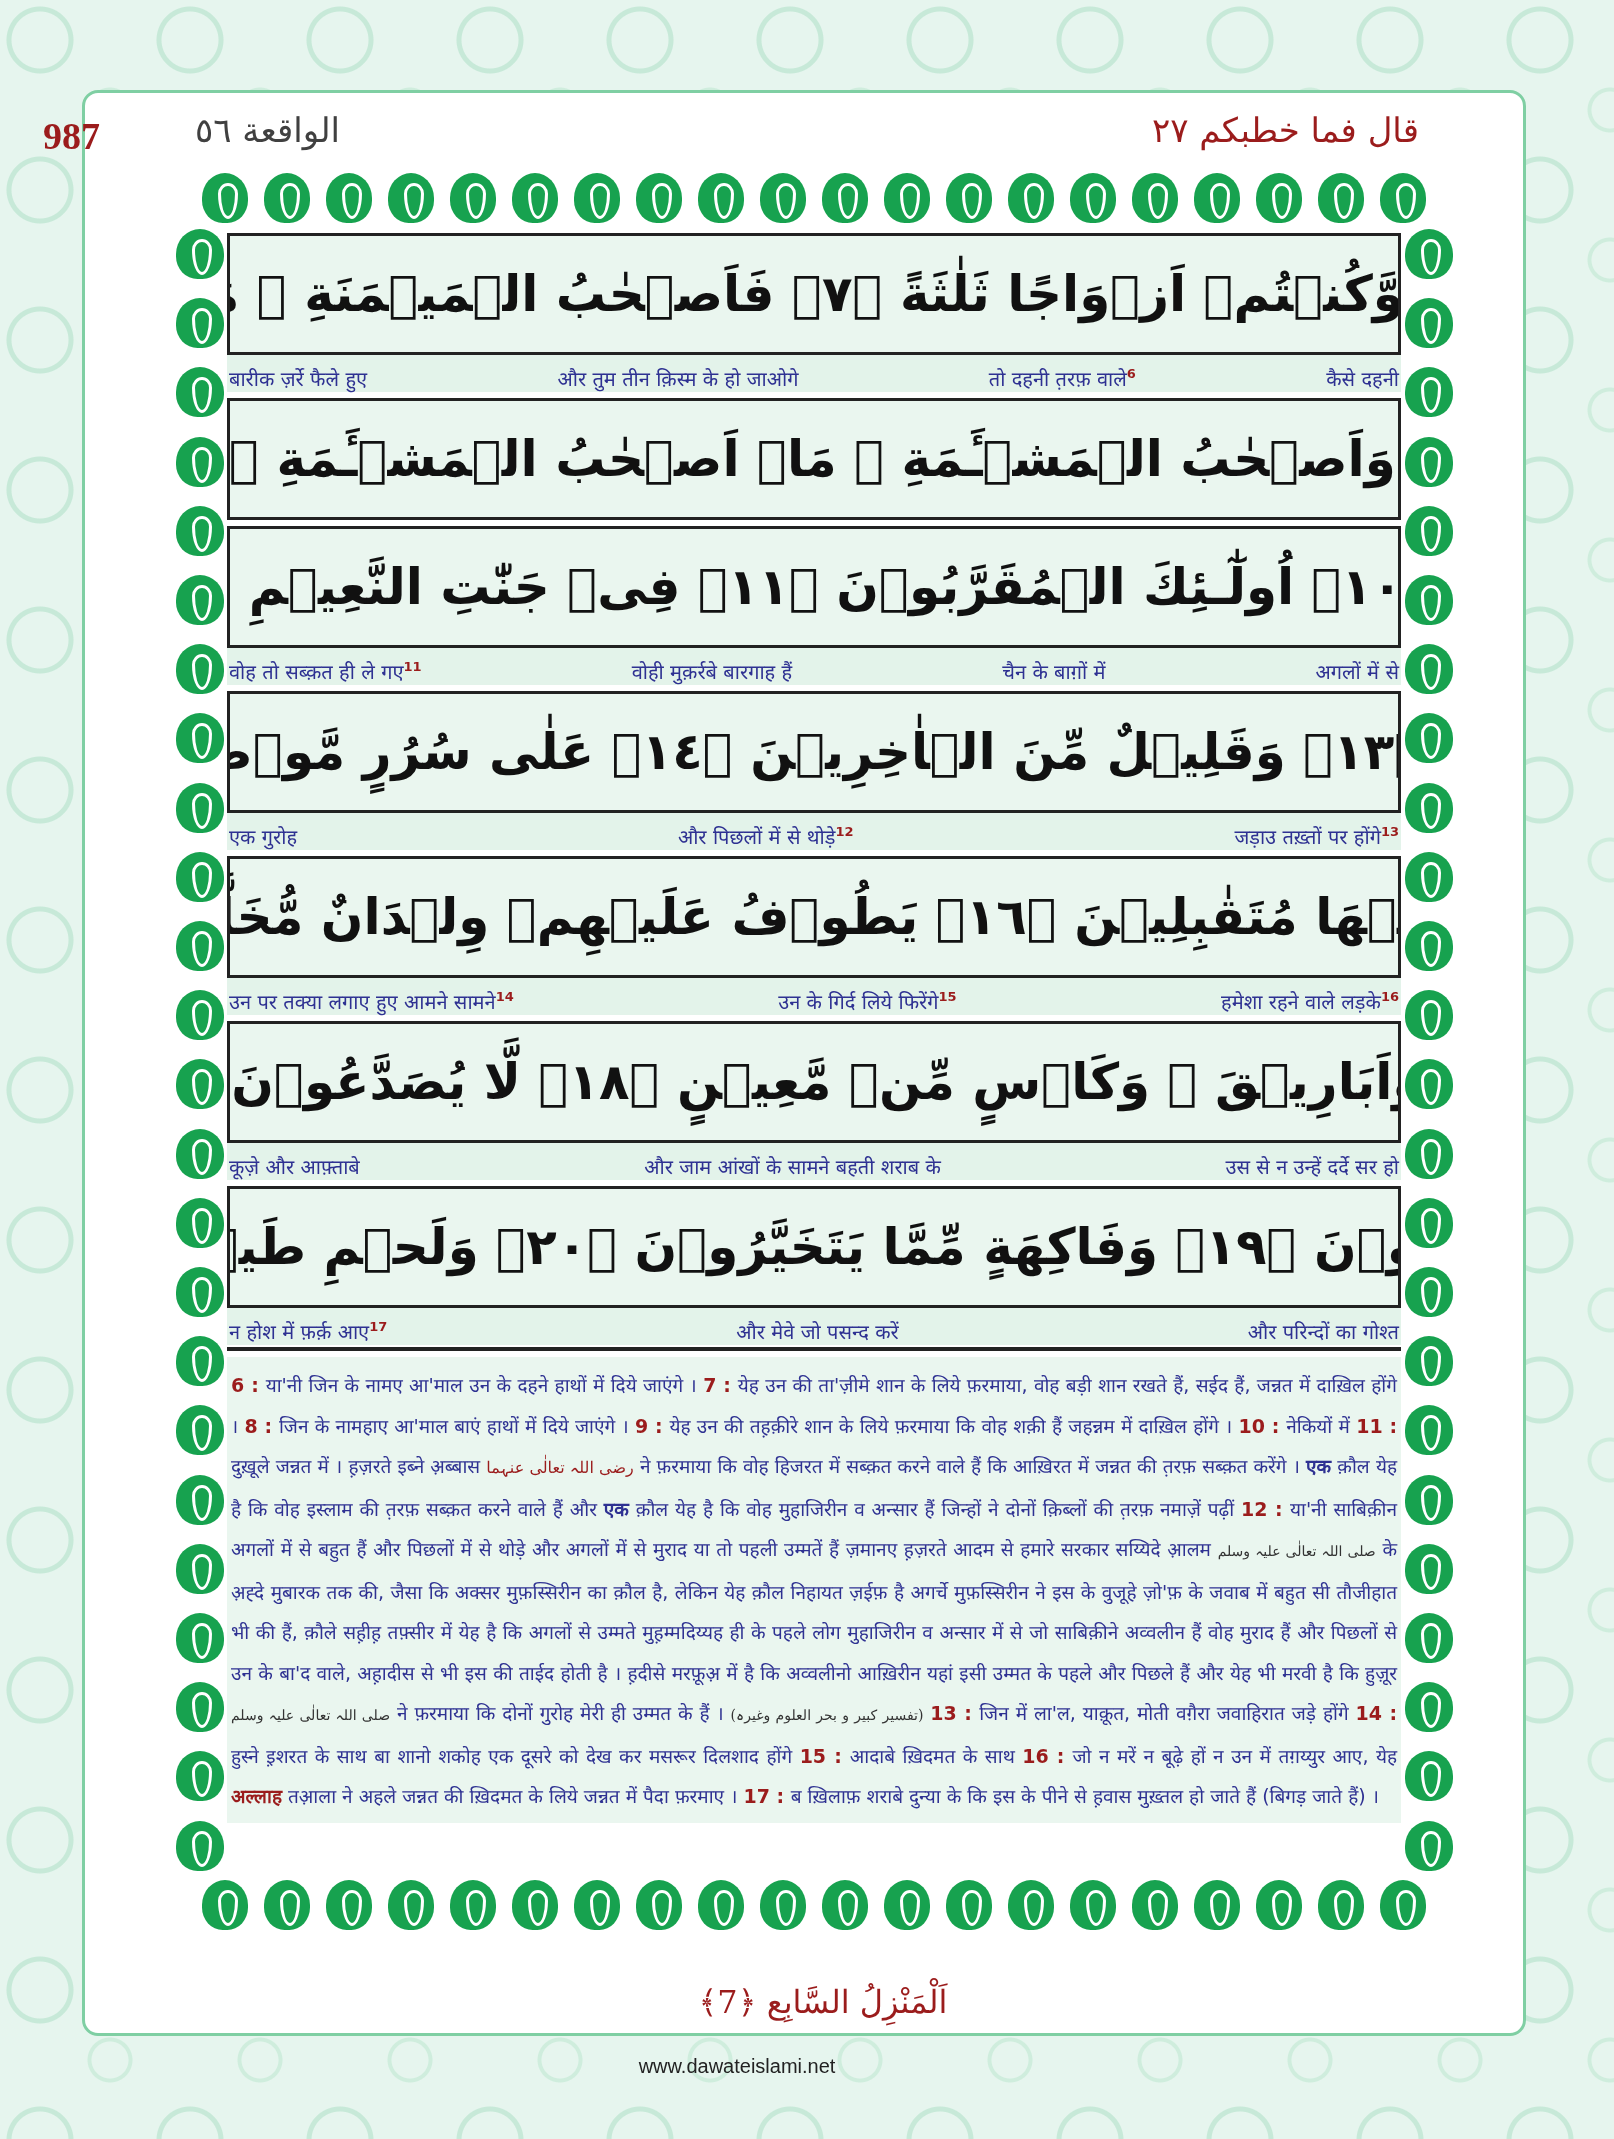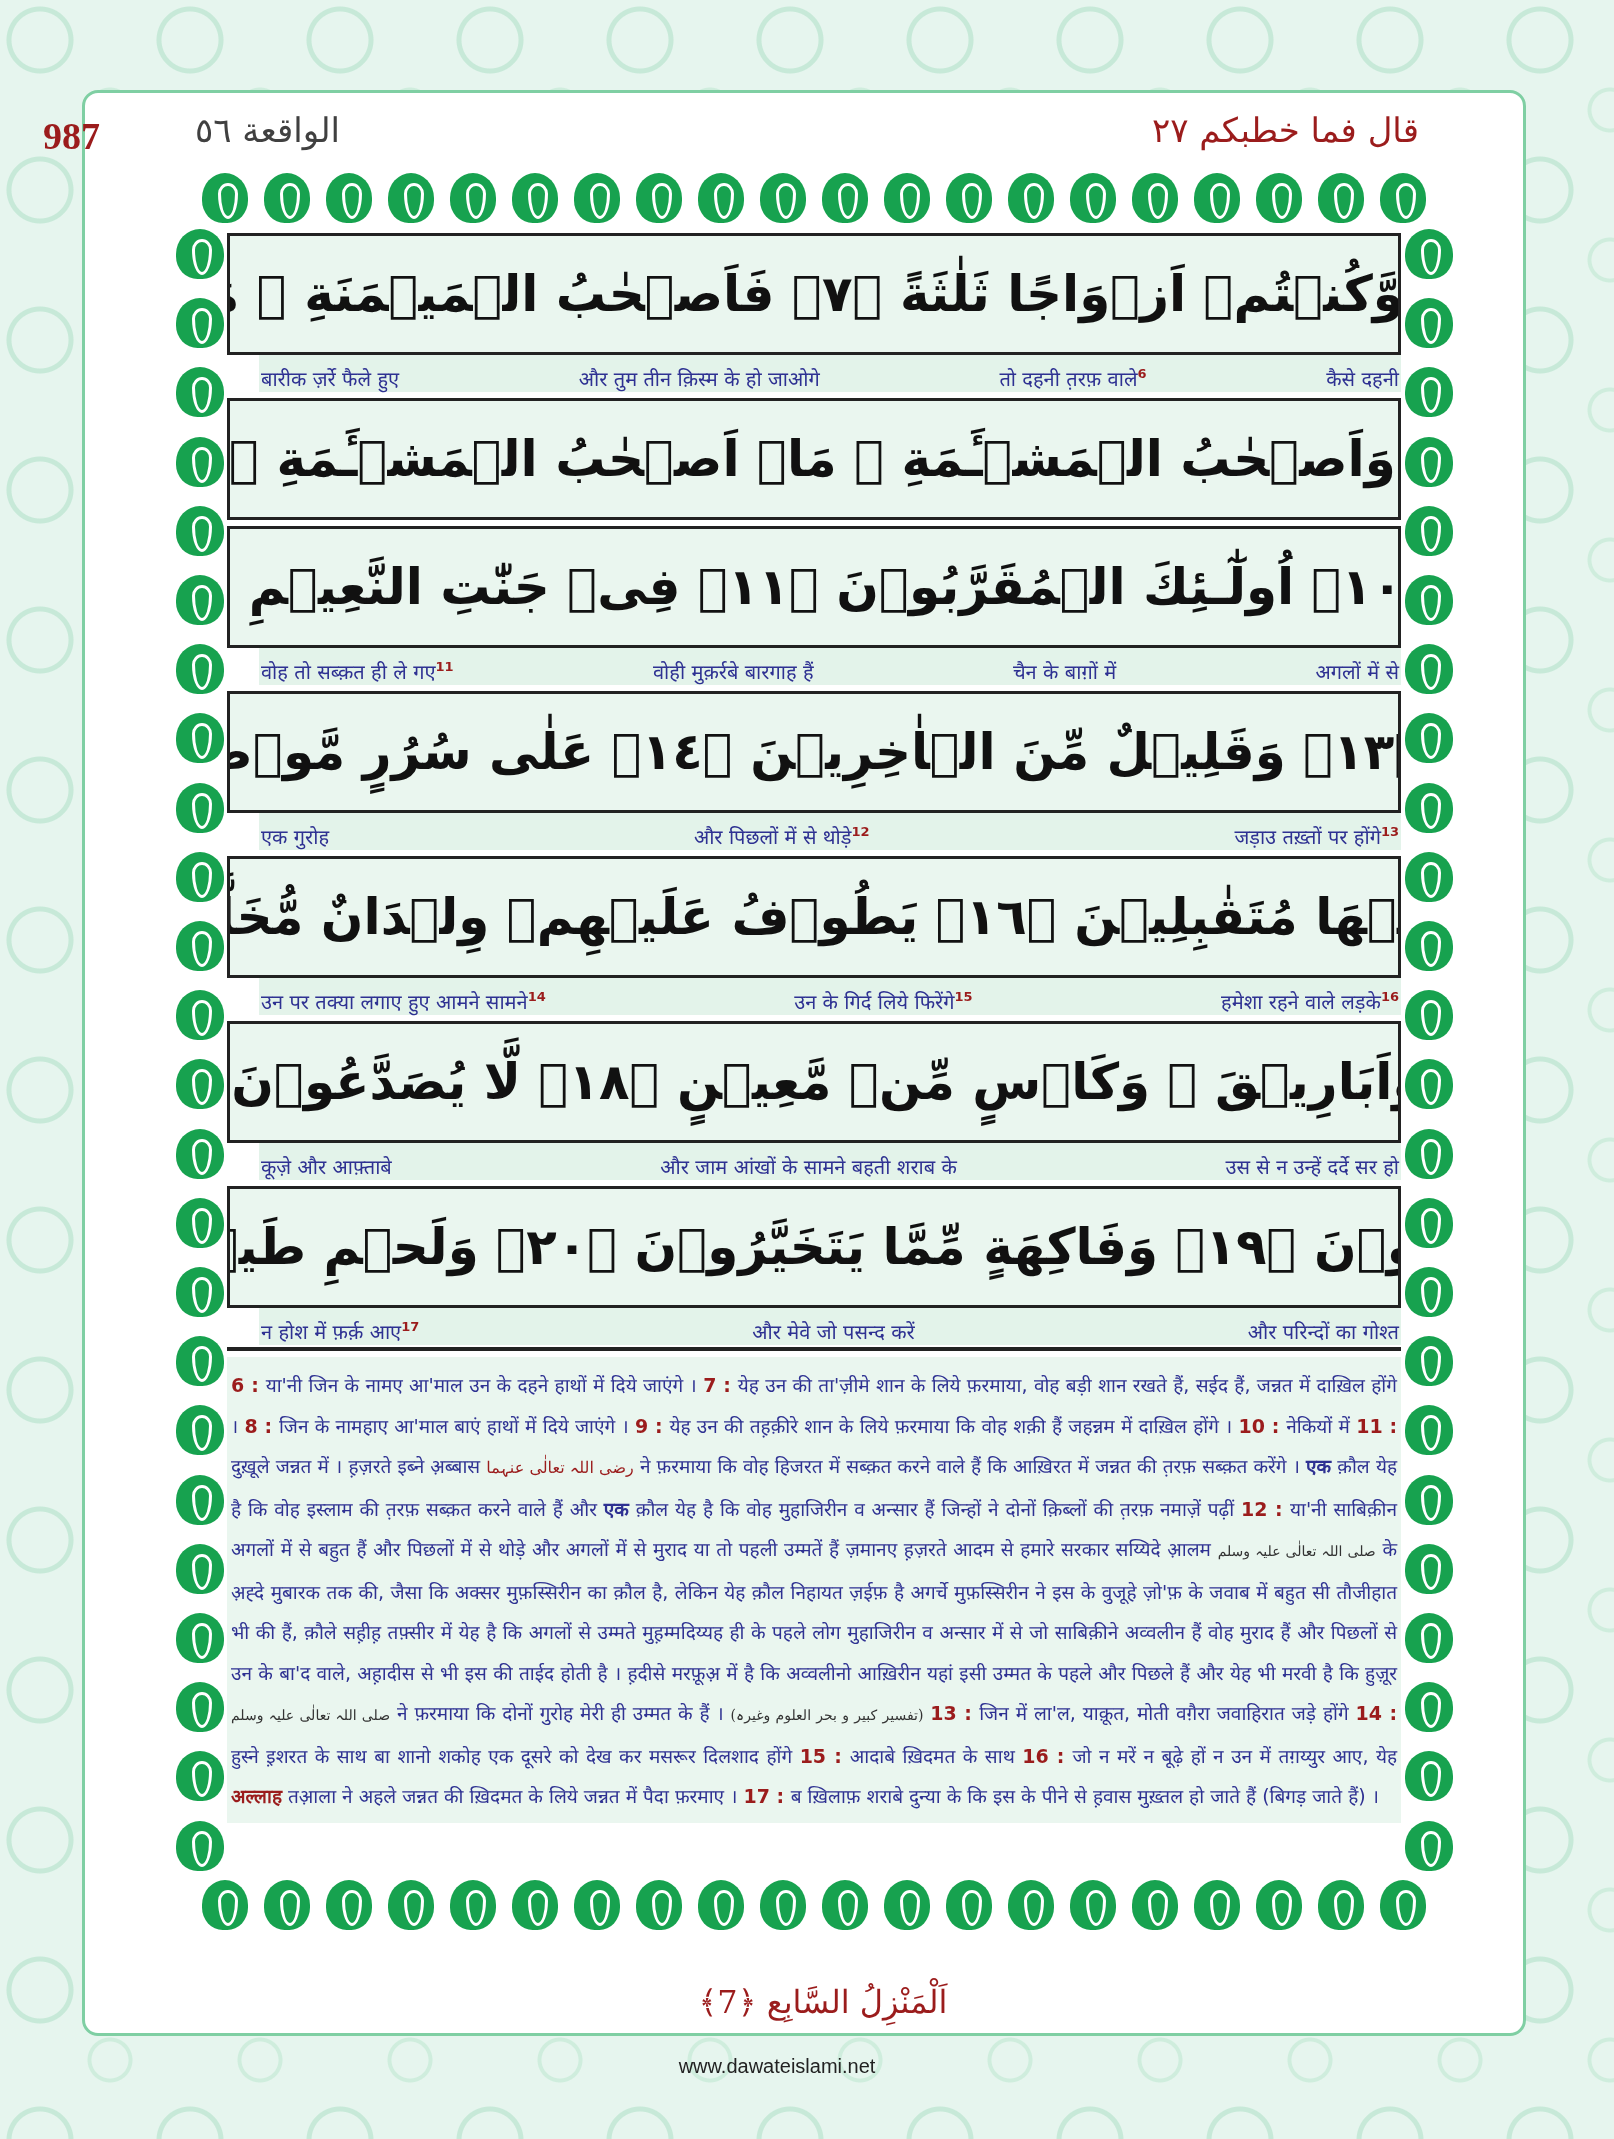--- a/index.html
+++ b/index.html
@@ -30,7 +30,7 @@
     display:flex;align-items:center;justify-content:center;overflow:hidden;}
   .ayah-text{font-family:"DejaVu Sans",sans-serif;font-weight:bold;font-size:50px;color:#111;direction:rtl;white-space:nowrap;letter-spacing:1px;}
   .trans-row{height:37px;background:#e3f3ea;display:flex;justify-content:space-between;align-items:flex-end;
-    padding:0 2px;margin-bottom:0;margin-left:32px;}
+    padding:0 2px;margin-bottom:0;}
   .trans-seg{font-family:"DejaVu Sans",sans-serif;font-size:20px;color:#2e3192;white-space:nowrap;}
   .trans-seg sup{color:#9b1c1c;font-size:13px;font-weight:bold;}
   .group{margin-bottom:6px;}

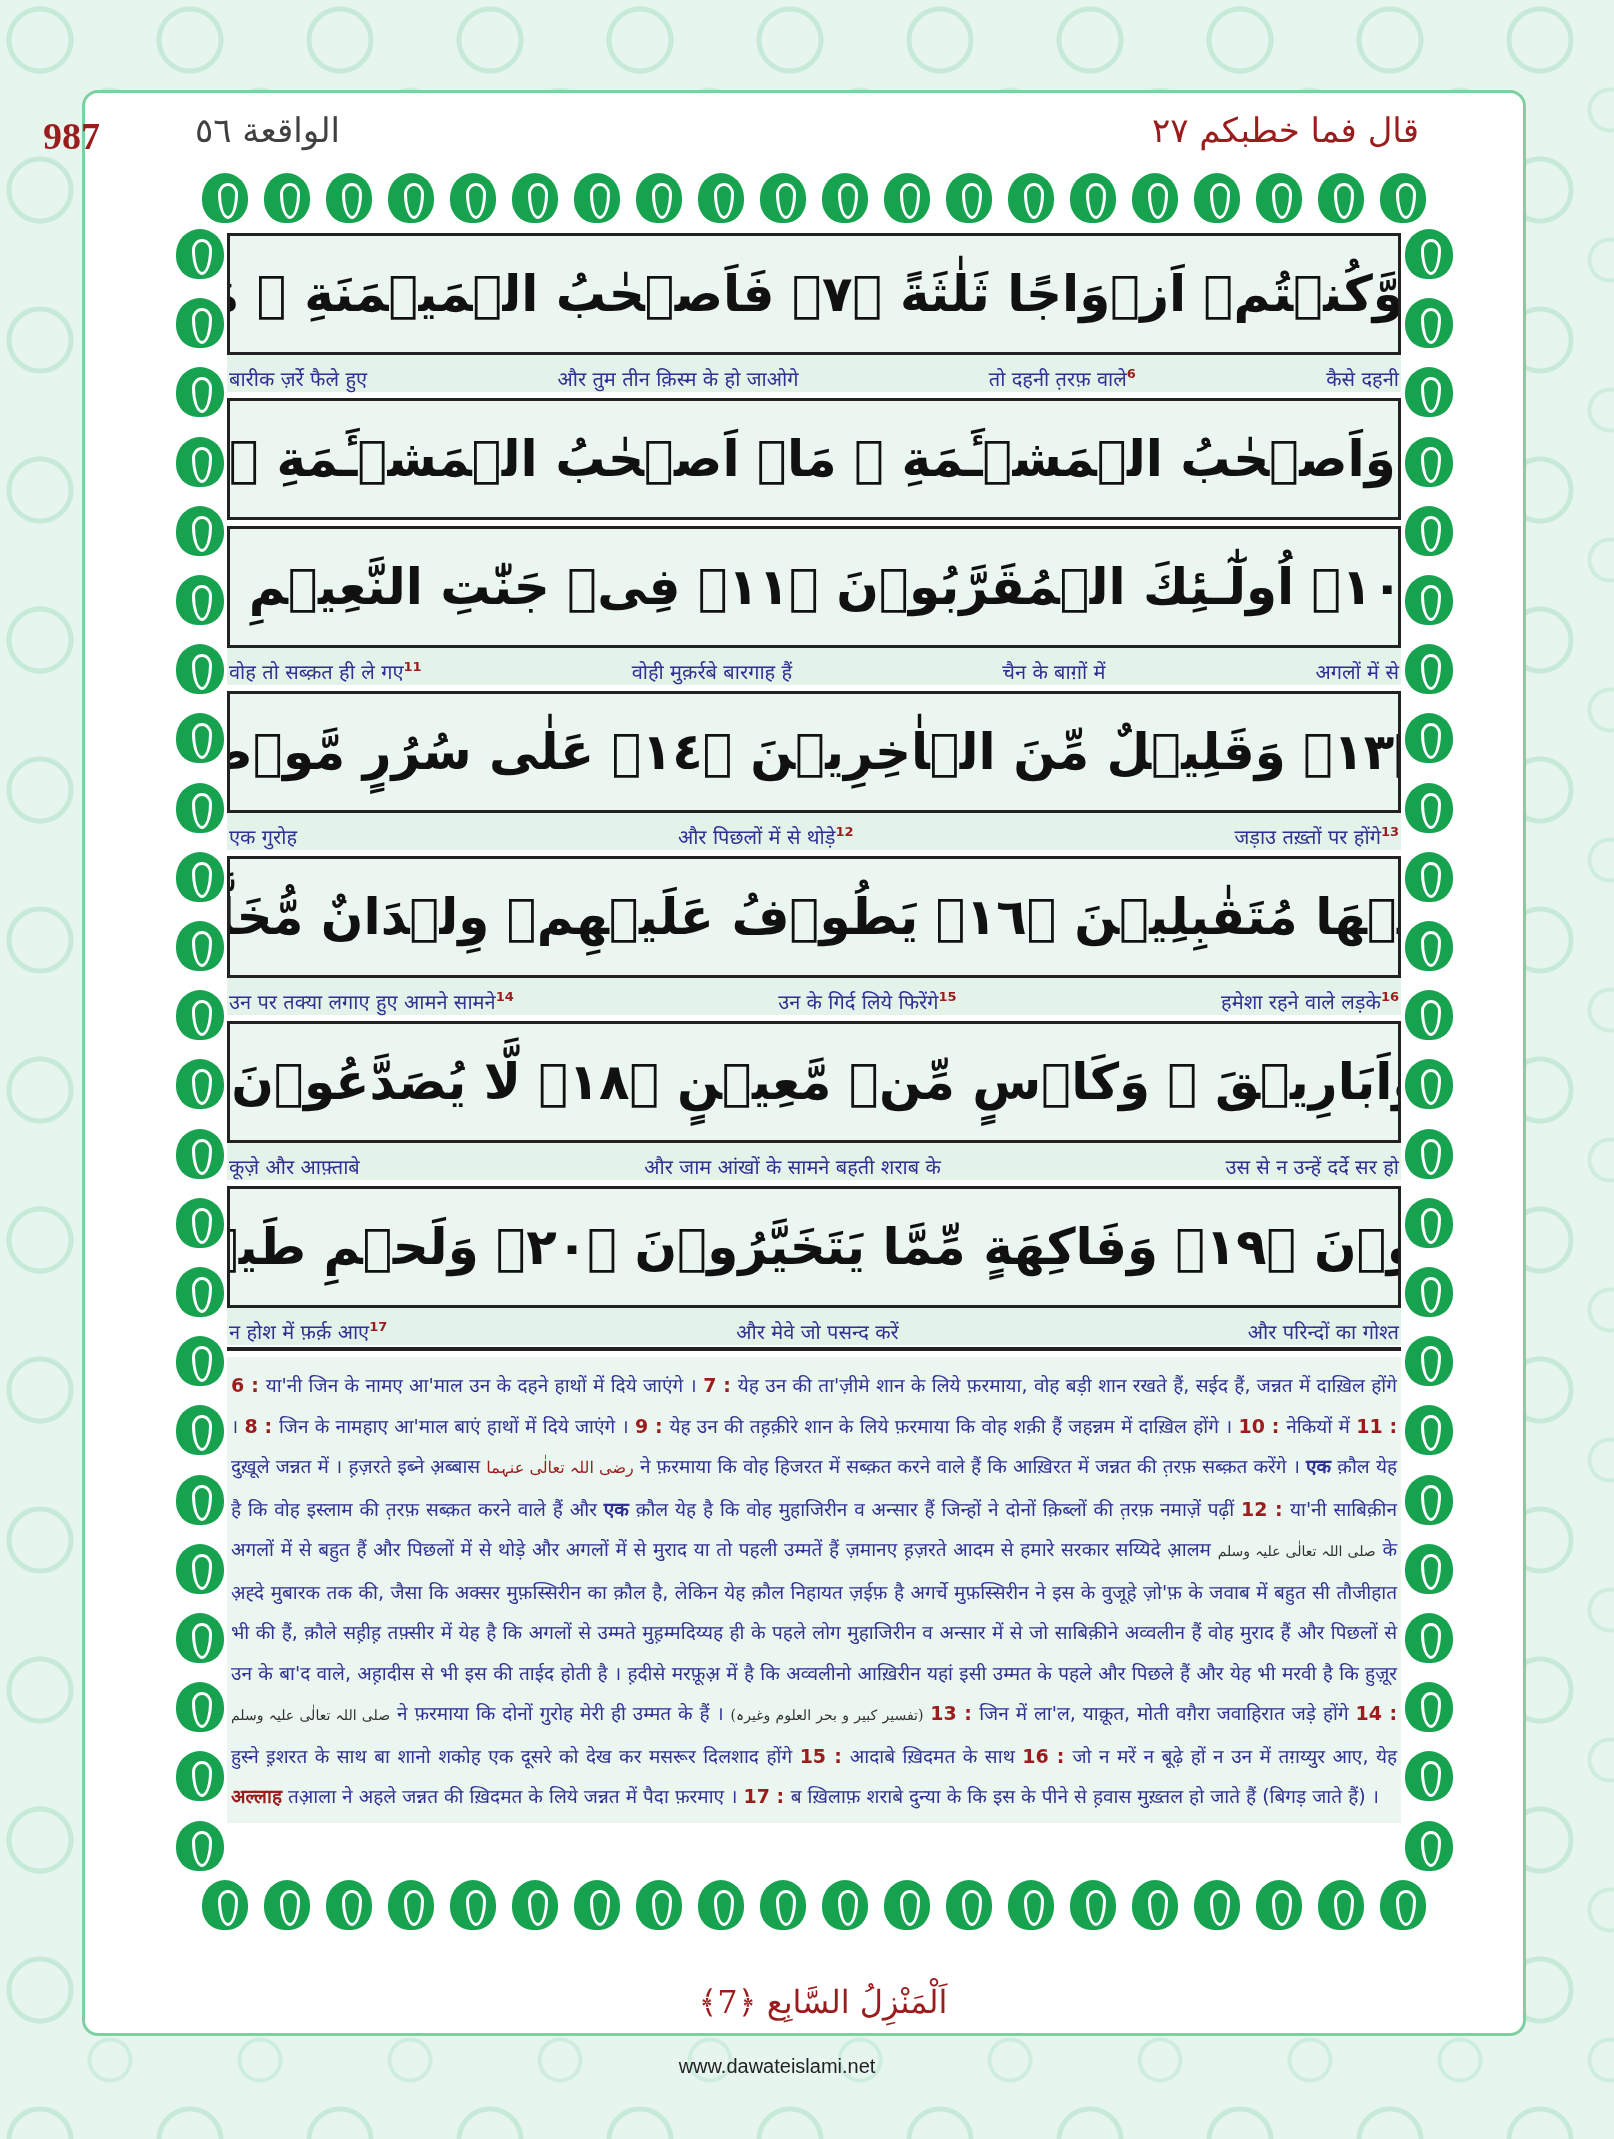--- a/index.html
+++ b/index.html
@@ -44,7 +44,7 @@
   .footer-manzil{position:absolute;left:16px;width:1614px;top:1983px;text-align:center;font-family:"DejaVu Serif",serif;
     font-size:32px;color:#9b1c1c;direction:rtl;}
   .footer-url{position:absolute;left:0;width:1474px;top:2055px;text-align:center;font-family:"Liberation Sans",sans-serif;
-    font-size:20px;color:#222;padding-left:40px;}
+    font-size:20px;color:#222;}
 </style>
 </head>
 <body>

